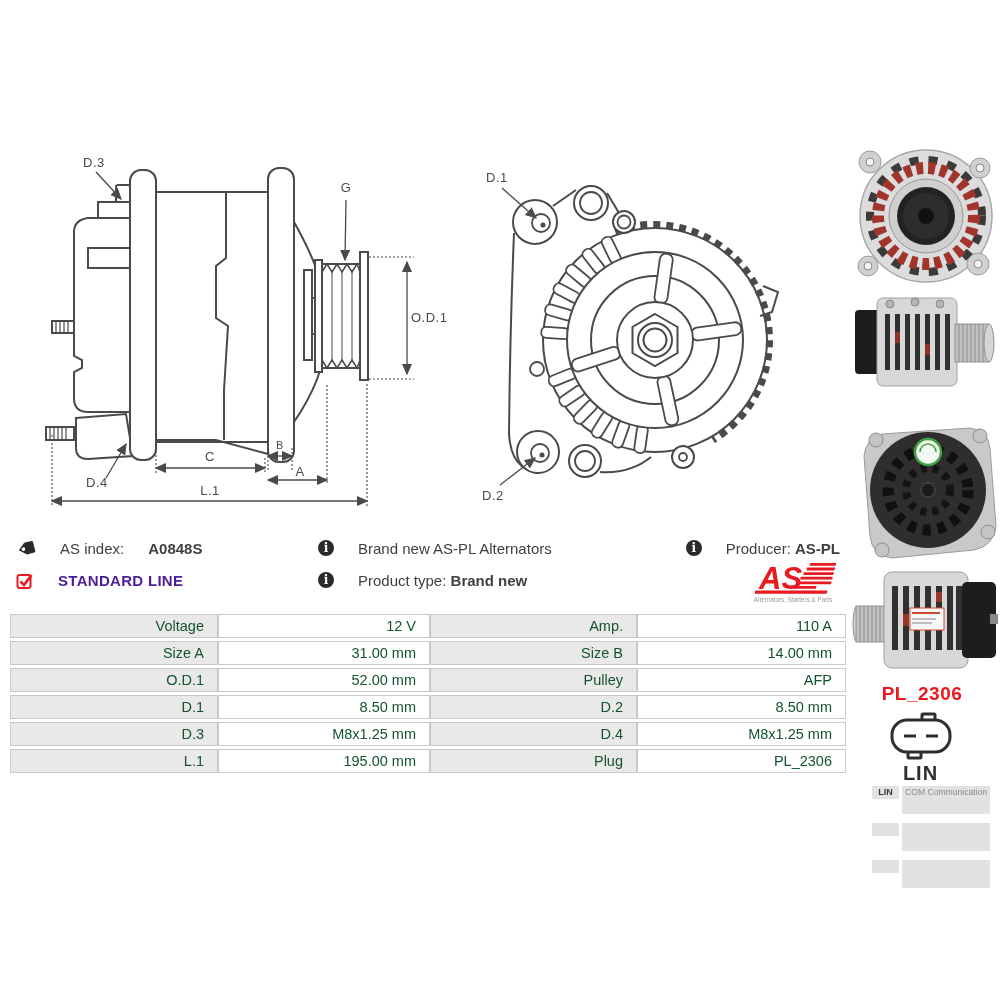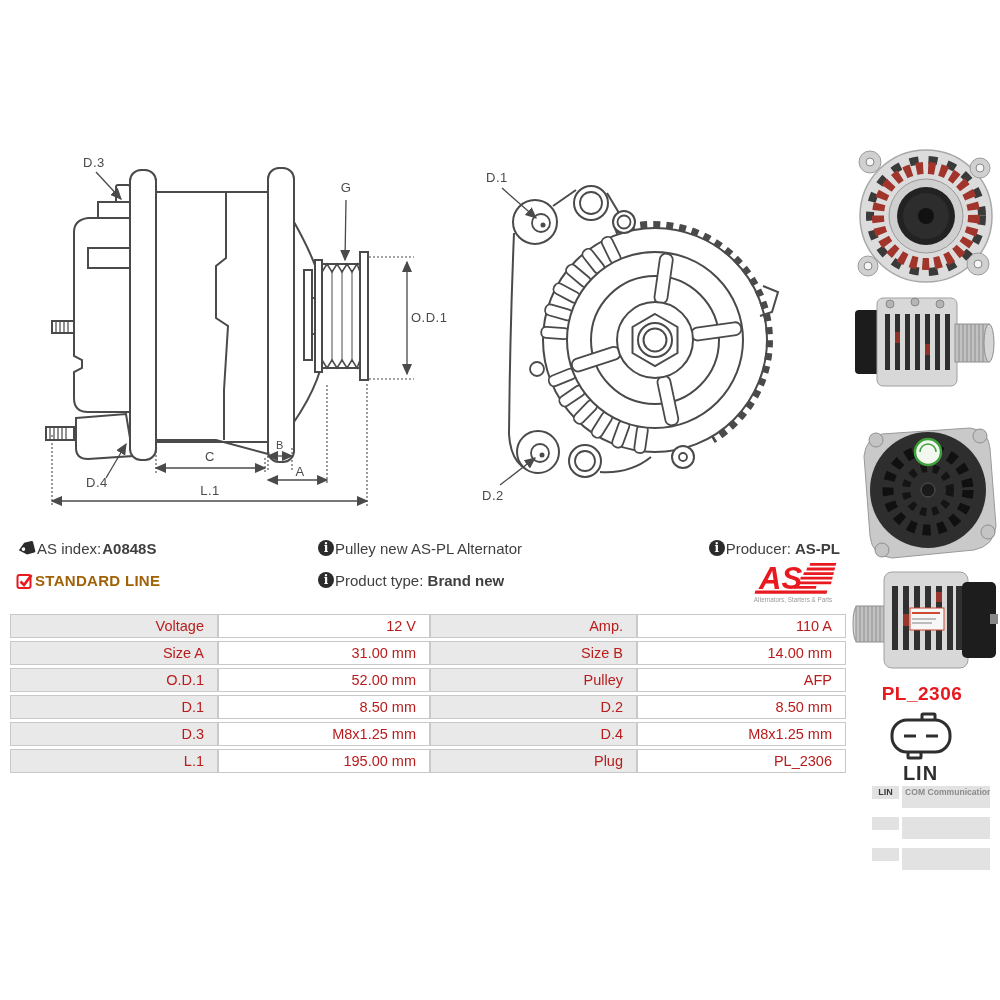--- a/index.html
+++ b/index.html
@@ -7,7 +7,7 @@
         font-family:"Liberation Sans",sans-serif;color:#3f3f3f;border-radius:19px;}
   .abs{position:absolute;}
   
-  .inforow{position:absolute;display:flex;align-items:center;gap:1px;font-size:15px;height:20px;white-space:nowrap;}
+  .inforow{position:absolute;display:flex;align-items:center;gap:24px;font-size:15px;height:20px;white-space:nowrap;}
   .inforow .b{font-weight:bold;}
   .redbold{color:#a16207;font-weight:bold;letter-spacing:.3px;}
   .info-icon{display:inline-flex;width:16px;height:16px;border-radius:50%;background:#2b2b2b;color:#fff;

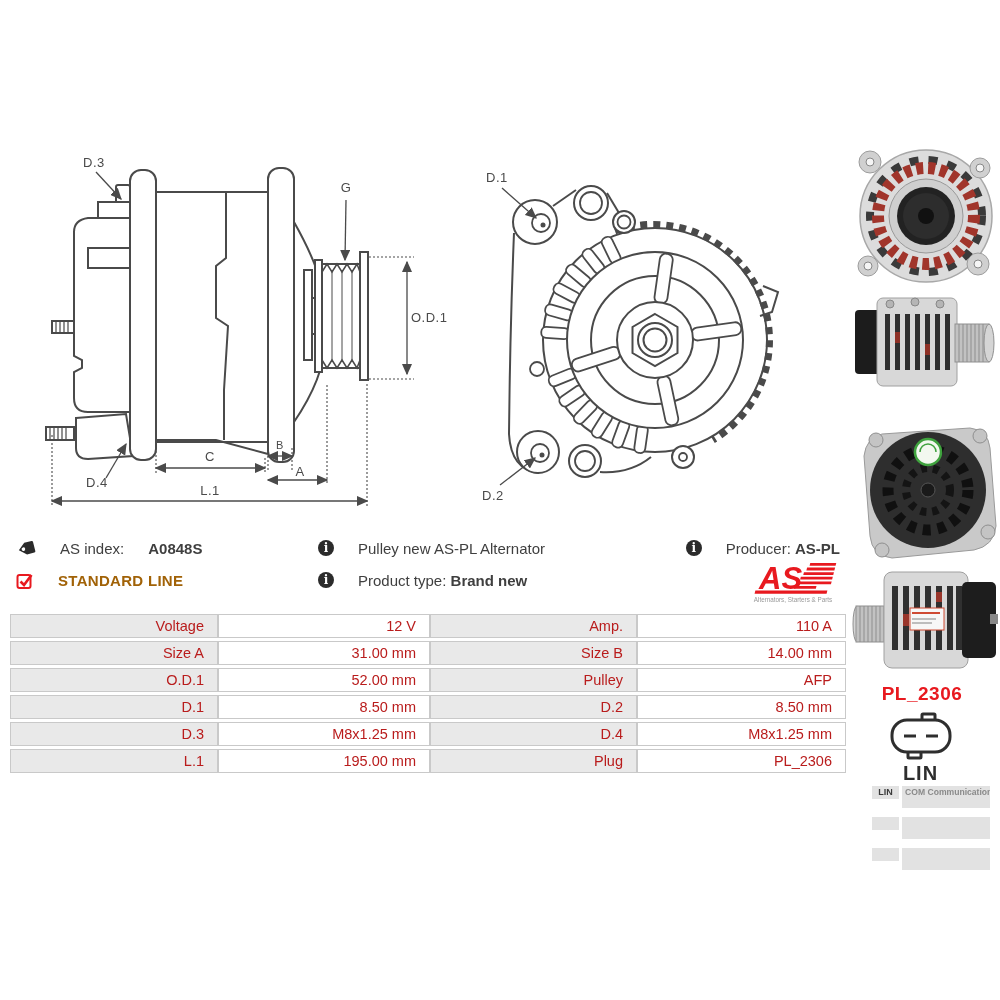--- a/index.html
+++ b/index.html
@@ -297,7 +297,7 @@
 
   <div class="inforow" style="left:318px;top:538px">
     <span class="info-icon">i</span>
-    <span>Pulley new AS-PL Alternator</span>
+    <span>Brand new AS-PL Alternators</span>
   </div>
 
   <div class="inforow" style="left:318px;top:570px">

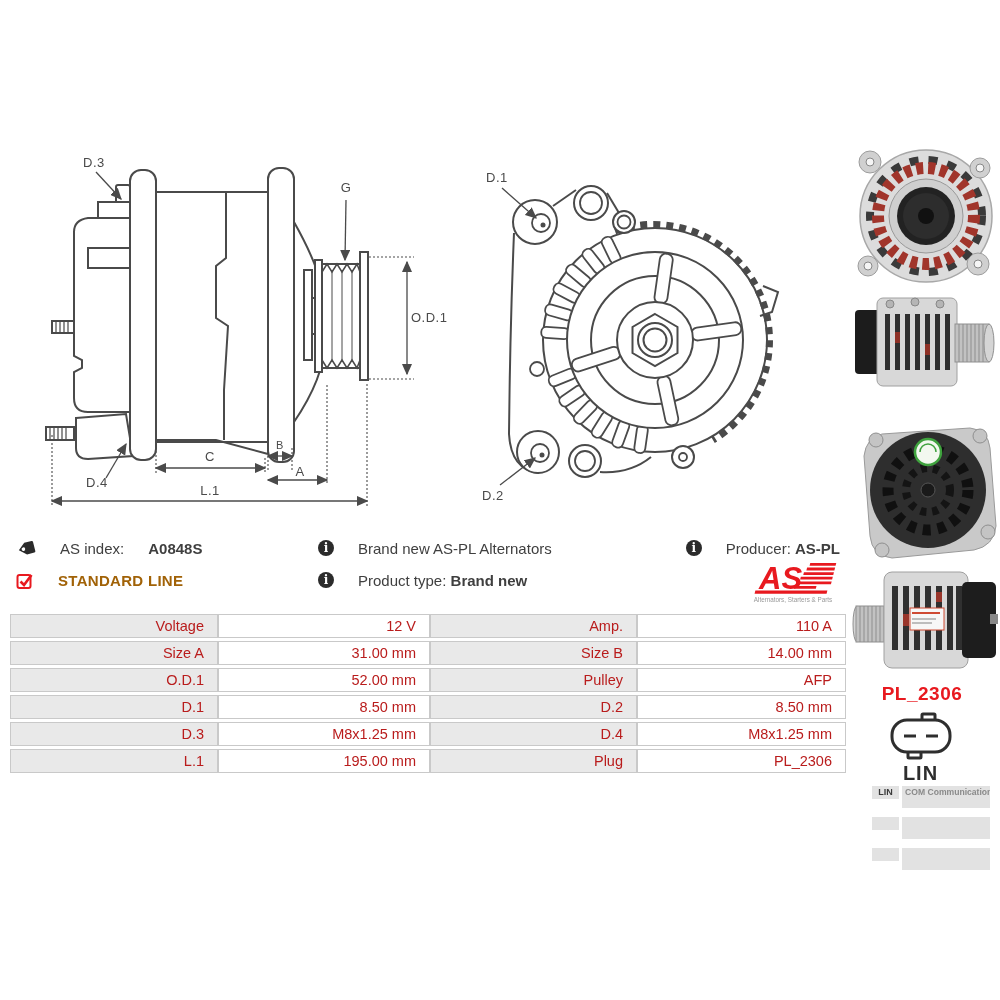--- a/index.html
+++ b/index.html
@@ -9,7 +9,7 @@
   
   .inforow{position:absolute;display:flex;align-items:center;gap:24px;font-size:15px;height:20px;white-space:nowrap;}
   .inforow .b{font-weight:bold;}
-  .redbold{color:#a16207;font-weight:bold;letter-spacing:.3px;}
+  .redbold{color:#4c1d95;font-weight:bold;letter-spacing:.3px;}
   .info-icon{display:inline-flex;width:16px;height:16px;border-radius:50%;background:#2b2b2b;color:#fff;
              align-items:center;justify-content:center;font-size:12px;font-weight:bold;
              font-family:"DejaVu Serif",serif;flex:0 0 auto;}

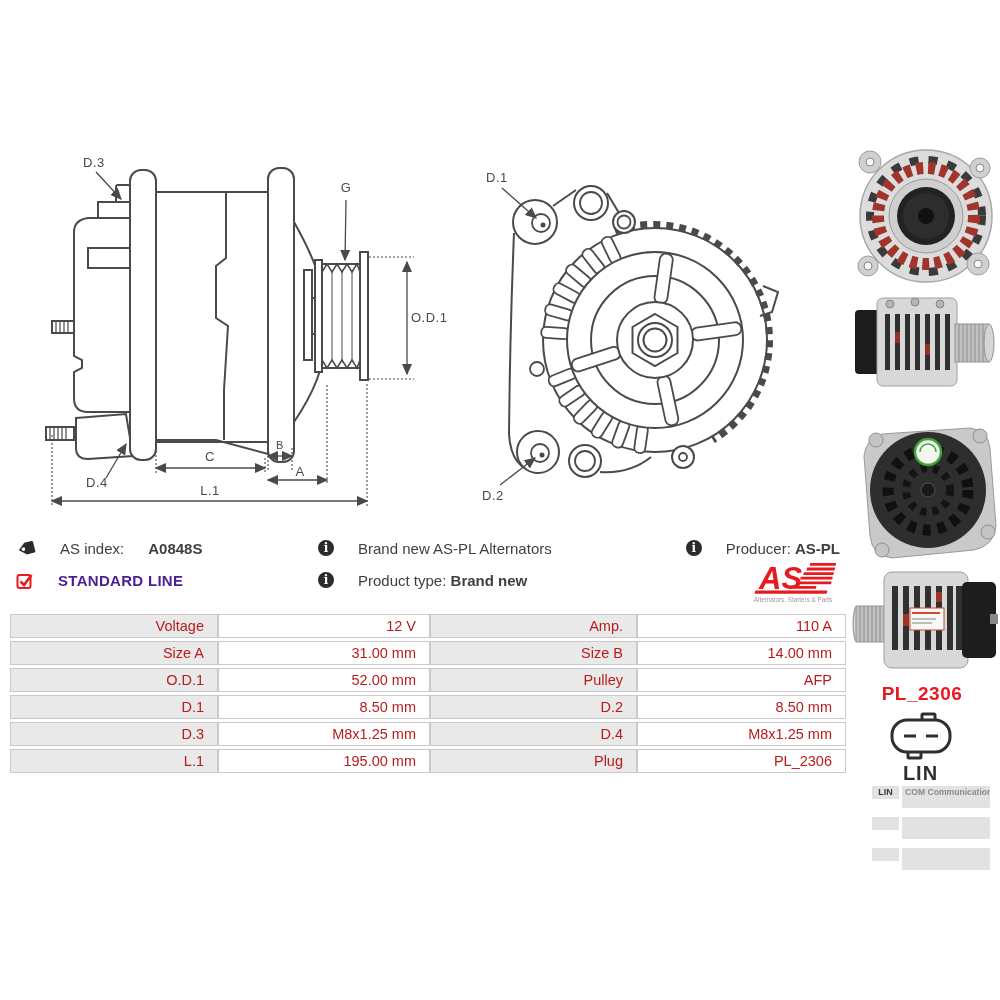--- a/index.html
+++ b/index.html
@@ -15,7 +15,7 @@
              font-family:"DejaVu Serif",serif;flex:0 0 auto;}
   
   table.spec{position:absolute;left:10px;top:611px;border-collapse:separate;border-spacing:0 3px;table-layout:fixed;}
-  table.spec td{height:24px;font-size:14.5px;color:#b91c1c;text-align:right;
+  table.spec td{height:24px;font-size:14.5px;color:#14532d;text-align:right;
                 padding:0 13px 0 0;border:1px solid #c9c9c9;box-sizing:border-box;vertical-align:middle;margin-left:16px;}
   td.lab{background:#e9e9e9;}
   td.val{background:#ffffff;}

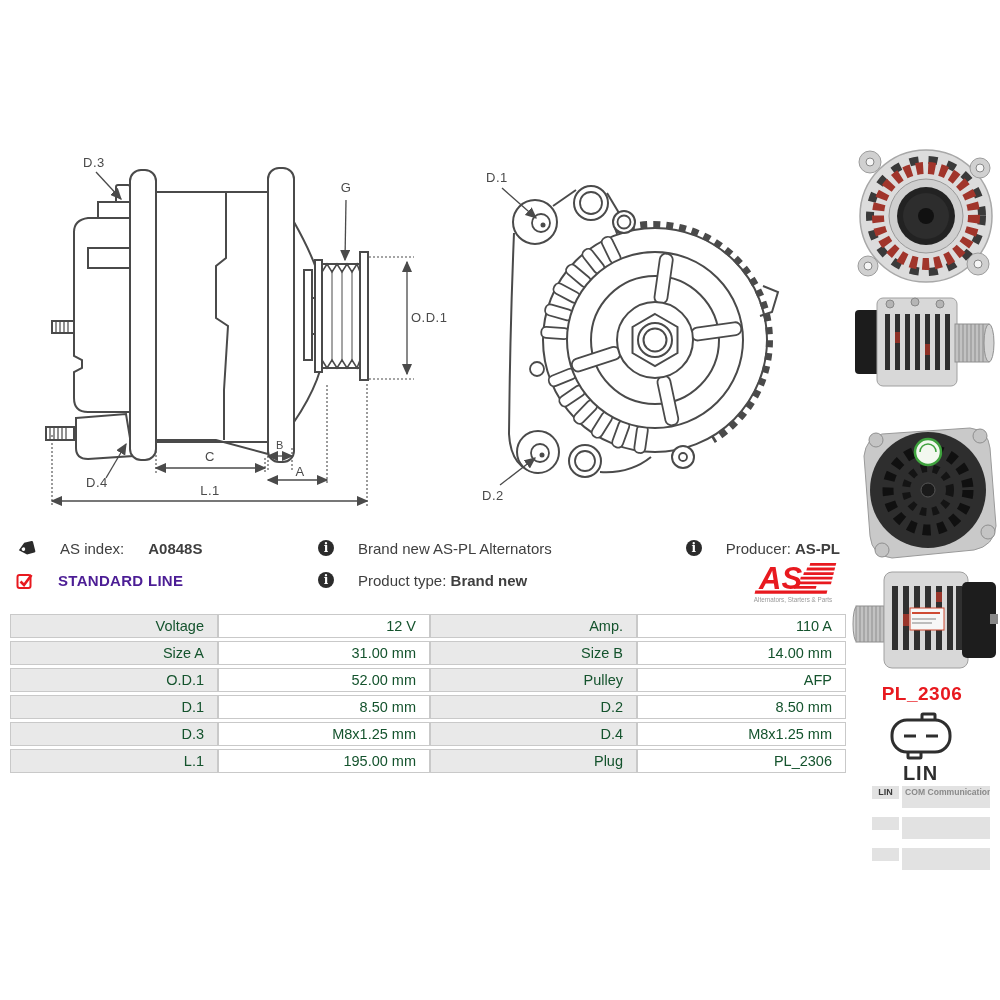--- a/index.html
+++ b/index.html
@@ -28,8 +28,8 @@
   .legend-row{display:flex;gap:3px;margin-bottom:9px;}
   .legend-key{width:27px;height:13px;background:#e2e2e2;font-size:9px;font-weight:bold;color:#3a3a3a;
               text-align:center;line-height:13px;flex:0 0 auto;}
-  .legend-val{width:88px;height:22px;background:#e2e2e2;font-size:8.6px;color:#8a8a8a;
-              line-height:13px;padding-left:3px;box-sizing:border-box;white-space:nowrap;overflow:hidden;font-weight:bold;}
+  .legend-val{width:88px;height:28px;background:#e2e2e2;font-size:8.6px;color:#8a8a8a;
+              line-height:13px;padding-left:3px;box-sizing:border-box;white-space:nowrap;overflow:hidden;}
   svg text{font-family:"Liberation Sans",sans-serif;}
 </style>
 </head>

